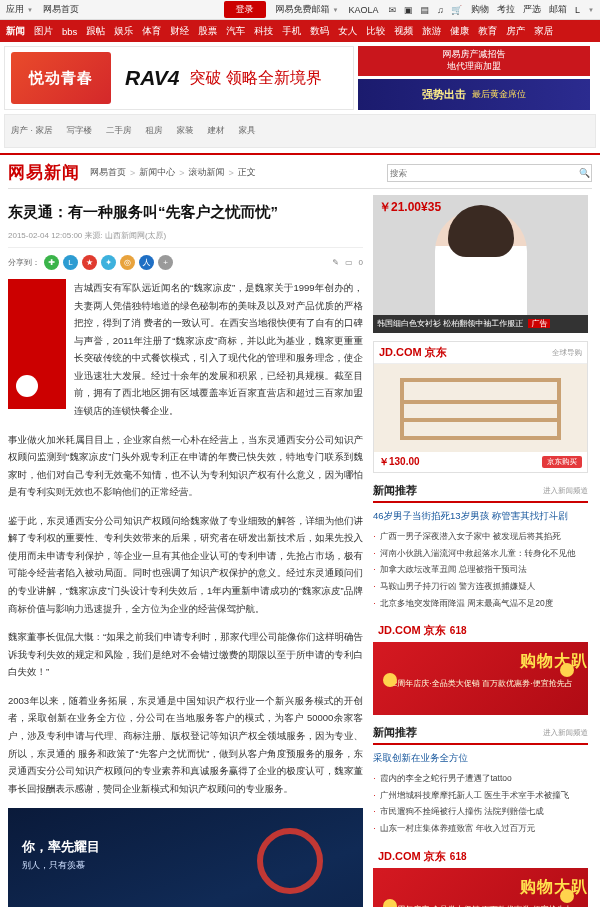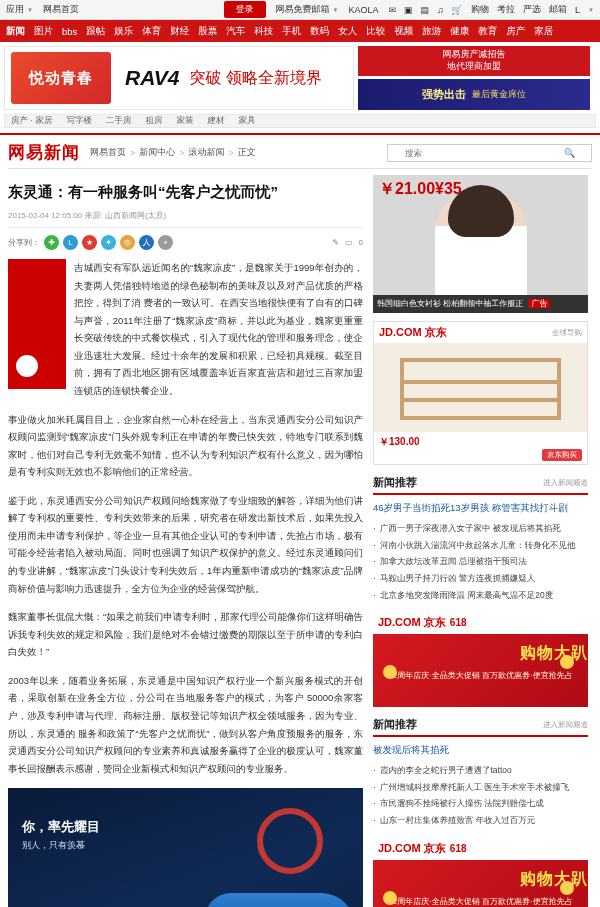--- a/index.html
+++ b/index.html
@@ -60,7 +60,7 @@
   .yellowad b { color:#ffef8a; font-size:11px; }
   
   .greystrip {
-    margin:4px 4px 0 4px; height:14px; background:#f3f3f3; border:1px solid #e8e8e8;
+    margin:4px 4px 0 4px; height:34px; background:#f3f3f3; border:1px solid #e8e8e8;
     display:flex; align-items:center; padding:0 6px; gap:14px; color:#666; font-size:8.5px;
   }
   

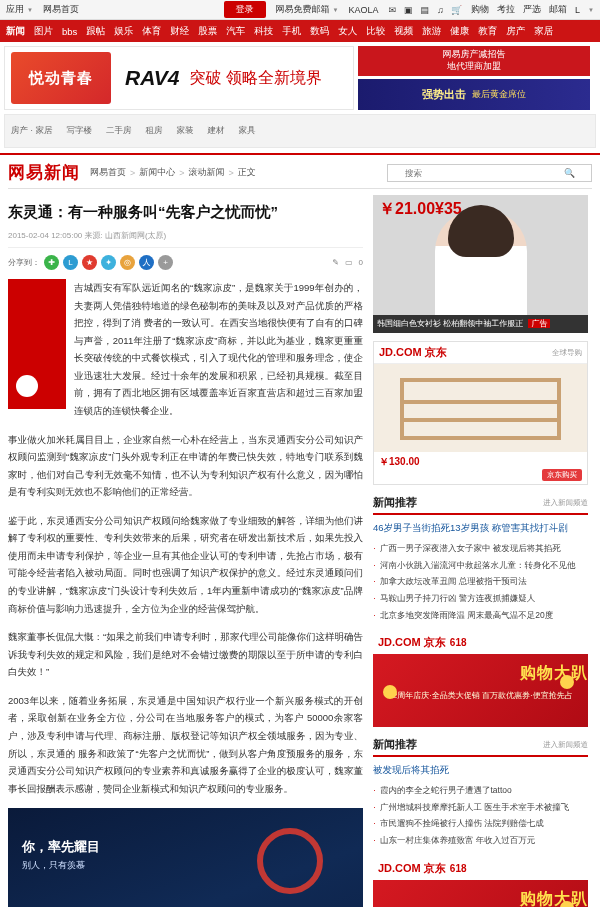--- a/index.html
+++ b/index.html
@@ -73,7 +73,7 @@
   .crumbs .sepc { color:#bbb; }
   .searchbox {
     margin-left:auto; width:205px; height:18px; border:1px solid #ccc;
-    display:flex; align-items:center; padding:0 15px; background:#fff;
+    display:flex; align-items:center; padding:0 0; background:#fff;
   }
   .searchbox input {
     border:0; outline:0; font-size:8.5px; color:#999; width:100%;

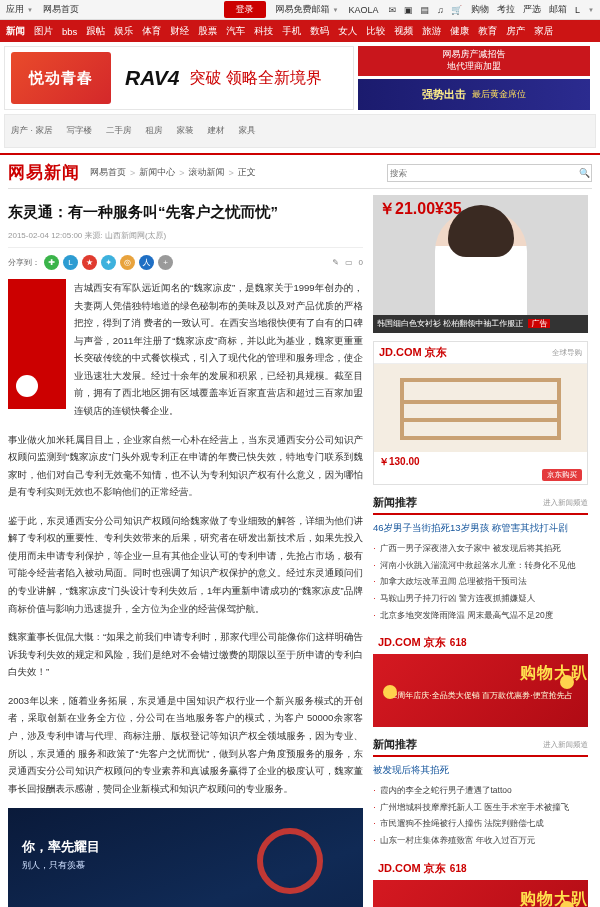--- a/index.html
+++ b/index.html
@@ -117,7 +117,7 @@
   .ad-portrait {
     width:100%; height:120px; background:#d8d8d8; position:relative; overflow:hidden;
   }
-  .ad-portrait .price { position:absolute; left:6px; top:4px; color:#c00; font-size:16px; font-weight:bold;}
+  .ad-portrait .price { position:absolute; left:6px; top:4px; color:#c00; font-size:12px; font-weight:bold;}
   .ad-portrait .person {
     position:absolute; left:50%; transform:translateX(-50%); bottom:0; width:92px; height:104px;
     background:linear-gradient(180deg,#f0d8c8 0 34%,#ffffff 34% 100%);

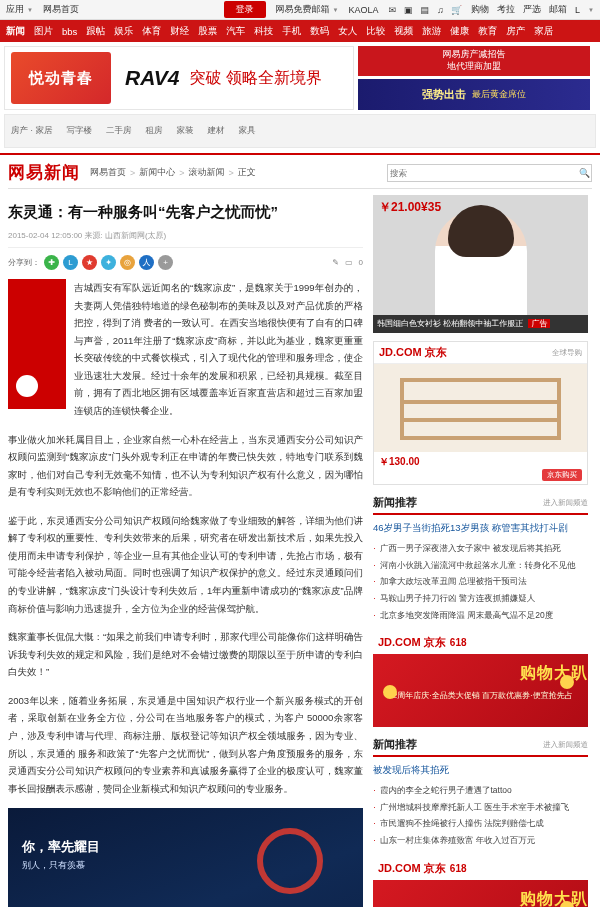--- a/index.html
+++ b/index.html
@@ -138,7 +138,7 @@
   .shelf { position:absolute; left:26px; right:26px; top:14px; bottom:12px; border:4px solid #c9a173; }
   .shelf:before{content:"";position:absolute;left:0;right:0;top:33%;height:4px;background:#c9a173;}
   .shelf:after{content:"";position:absolute;left:0;right:0;top:66%;height:4px;background:#c9a173;}
-  .jdprice { padding:3px 5px; font-size:10px; color:#c00; font-weight:bold; display:flex; align-items:flex-start;flex-direction:column; }
+  .jdprice { padding:3px 5px; font-size:10px; color:#c00; font-weight:bold; display:flex; align-items:center; }
   .jdprice .btn { margin-left:auto; background:#e4393c; color:#fff; font-size:7.5px;
                   padding:1px 5px; border-radius:2px; font-weight:normal;}
   .secbox { margin-top:10px; }

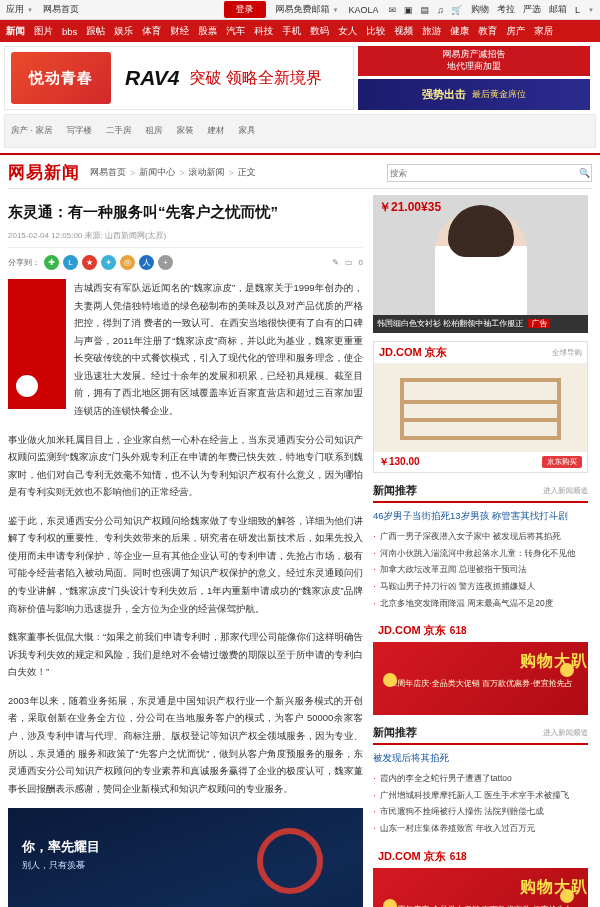--- a/index.html
+++ b/index.html
@@ -370,7 +370,7 @@
         <span class="t">新闻推荐</span>
         <span class="more">进入新闻频道</span>
       </div>
-      <div class="lead">被发现后将其掐死</div>
+      <div class="lead">采取创新在业务全方位</div>
       <ul class="newslist">
         <li>霞内的李全之蛇行男子遭遇了tattoo</li>
         <li>广州增城科技摩摩托新人工 医生手术室手术被撞飞</li>

